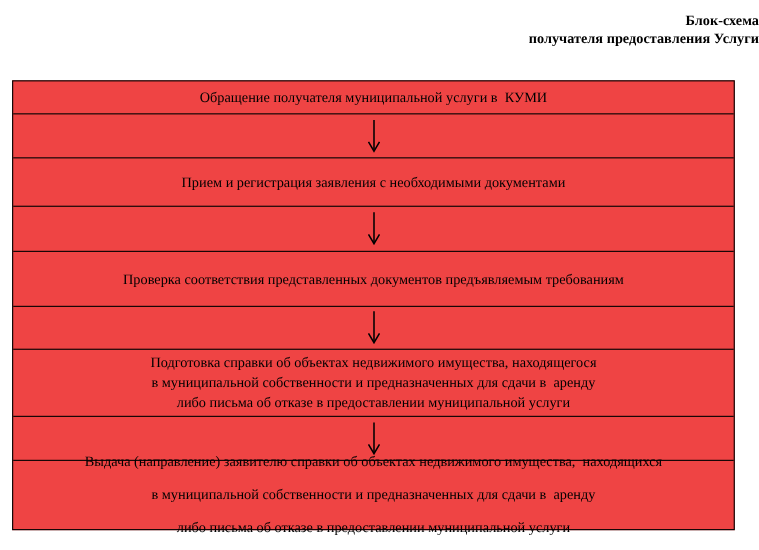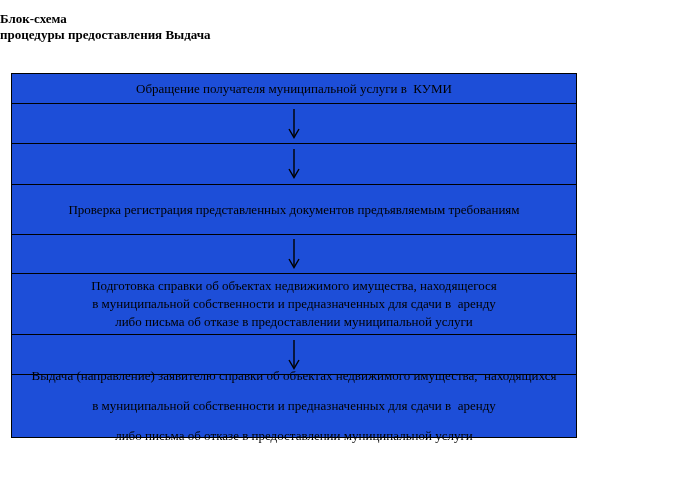--- a/index.html
+++ b/index.html
@@ -13,7 +13,7 @@
   }
   .title {
     padding-top: 11px;
-    text-align: left;
+    text-align: right;
     font-weight: bold;
     font-size: 13px;
     line-height: 16px;

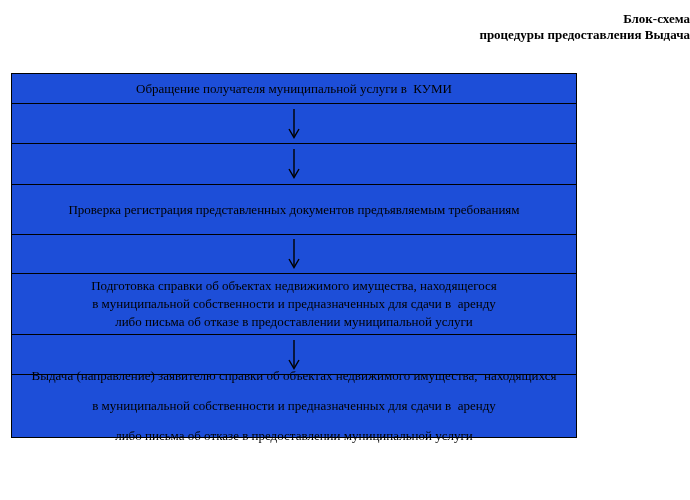--- a/index.html
+++ b/index.html
@@ -62,7 +62,7 @@
 </head>
 <body>
 
-<div class="title"><div>Блок-схема</div><div>процедуры предоставления Выдача</div></div>
+<div class="title"><div>Блок-схема</div><div>получателя предоставления Услуги</div></div>
 
 <div class="flowchart">
 

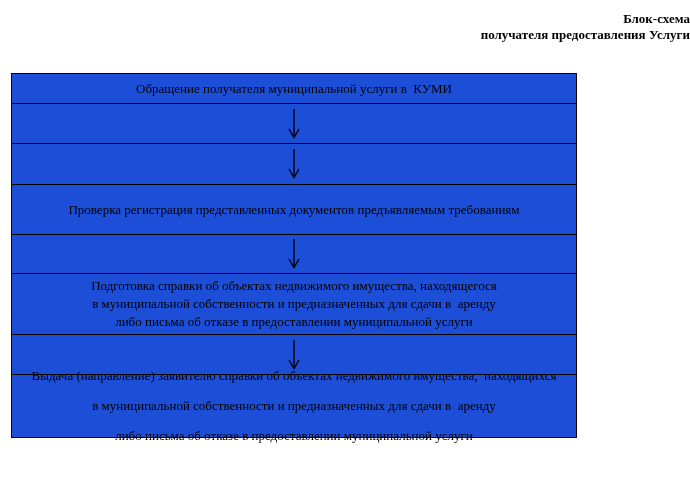--- a/index.html
+++ b/index.html
@@ -23,9 +23,9 @@
     position: absolute;
     left: 11px;
     top: 73px;
-    width: 566px;
+    width: 657px;
     border: 1px solid #000000;
-    background: #1d4ed8;
+    background: #ef4444;
   }
   .row {
     width: 100%;

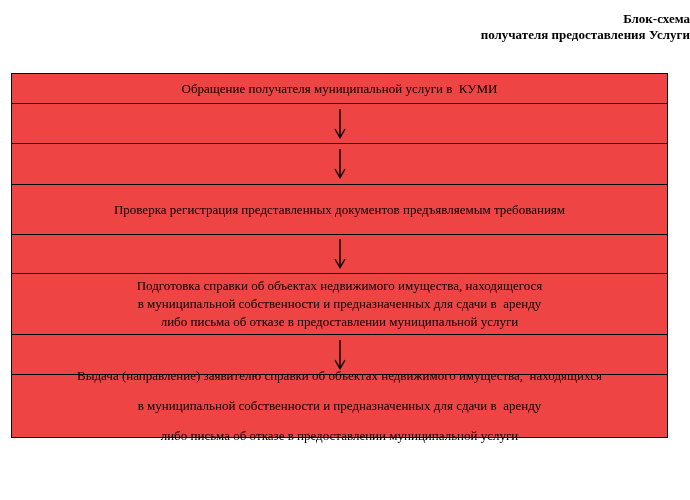--- a/index.html
+++ b/index.html
@@ -77,6 +77,9 @@
     </svg>
   </div>
 
+  <div class="row text-row h44">
+      <div class="line">Прием и регистрация заявления с необходимыми документами</div>
+    </div>
 
   <div class="row arrow-row h41">
     <svg class="arrow-svg" width="16" height="32" viewBox="0 0 16 32">

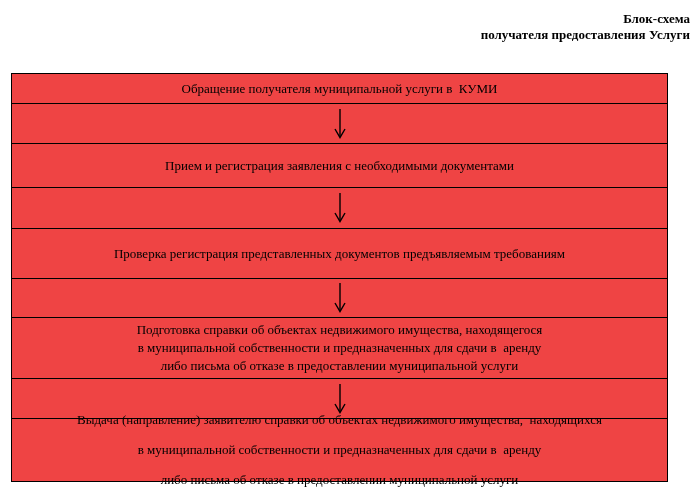--- a/index.html
+++ b/index.html
@@ -89,7 +89,7 @@
   </div>
 
   <div class="row text-row h50">
-      <div class="line">Проверка регистрация представленных документов предъявляемым требованиям</div>
+      <div class="line">Проверка соответствия представленных документов предъявляемым требованиям</div>
     </div>
 
   <div class="row arrow-row h39">

